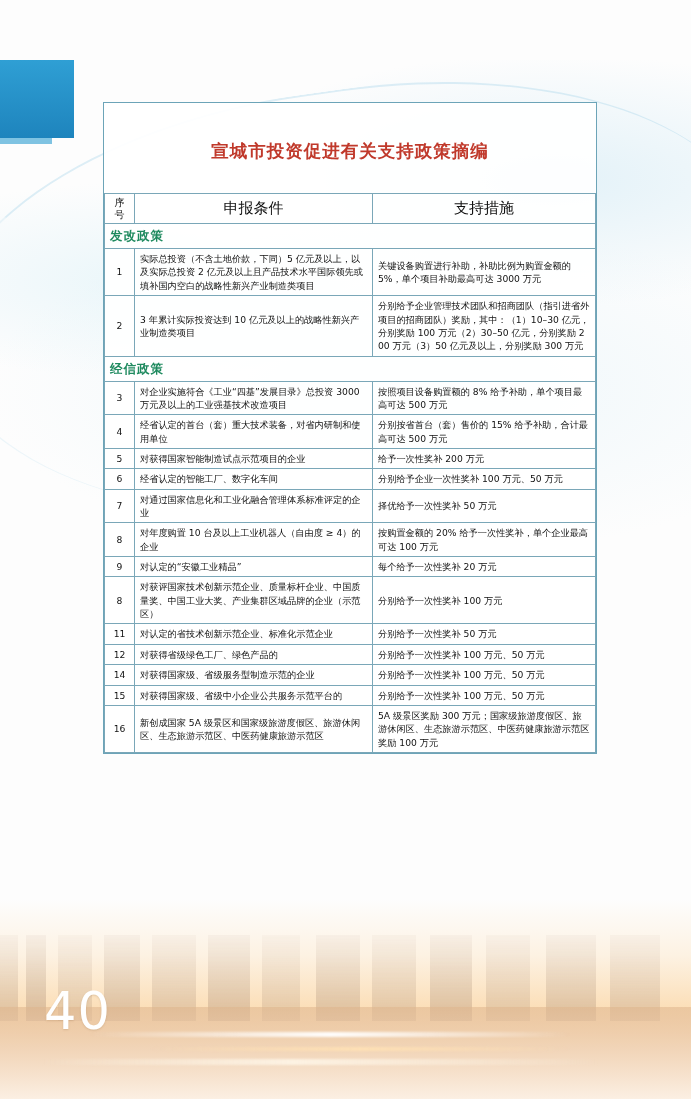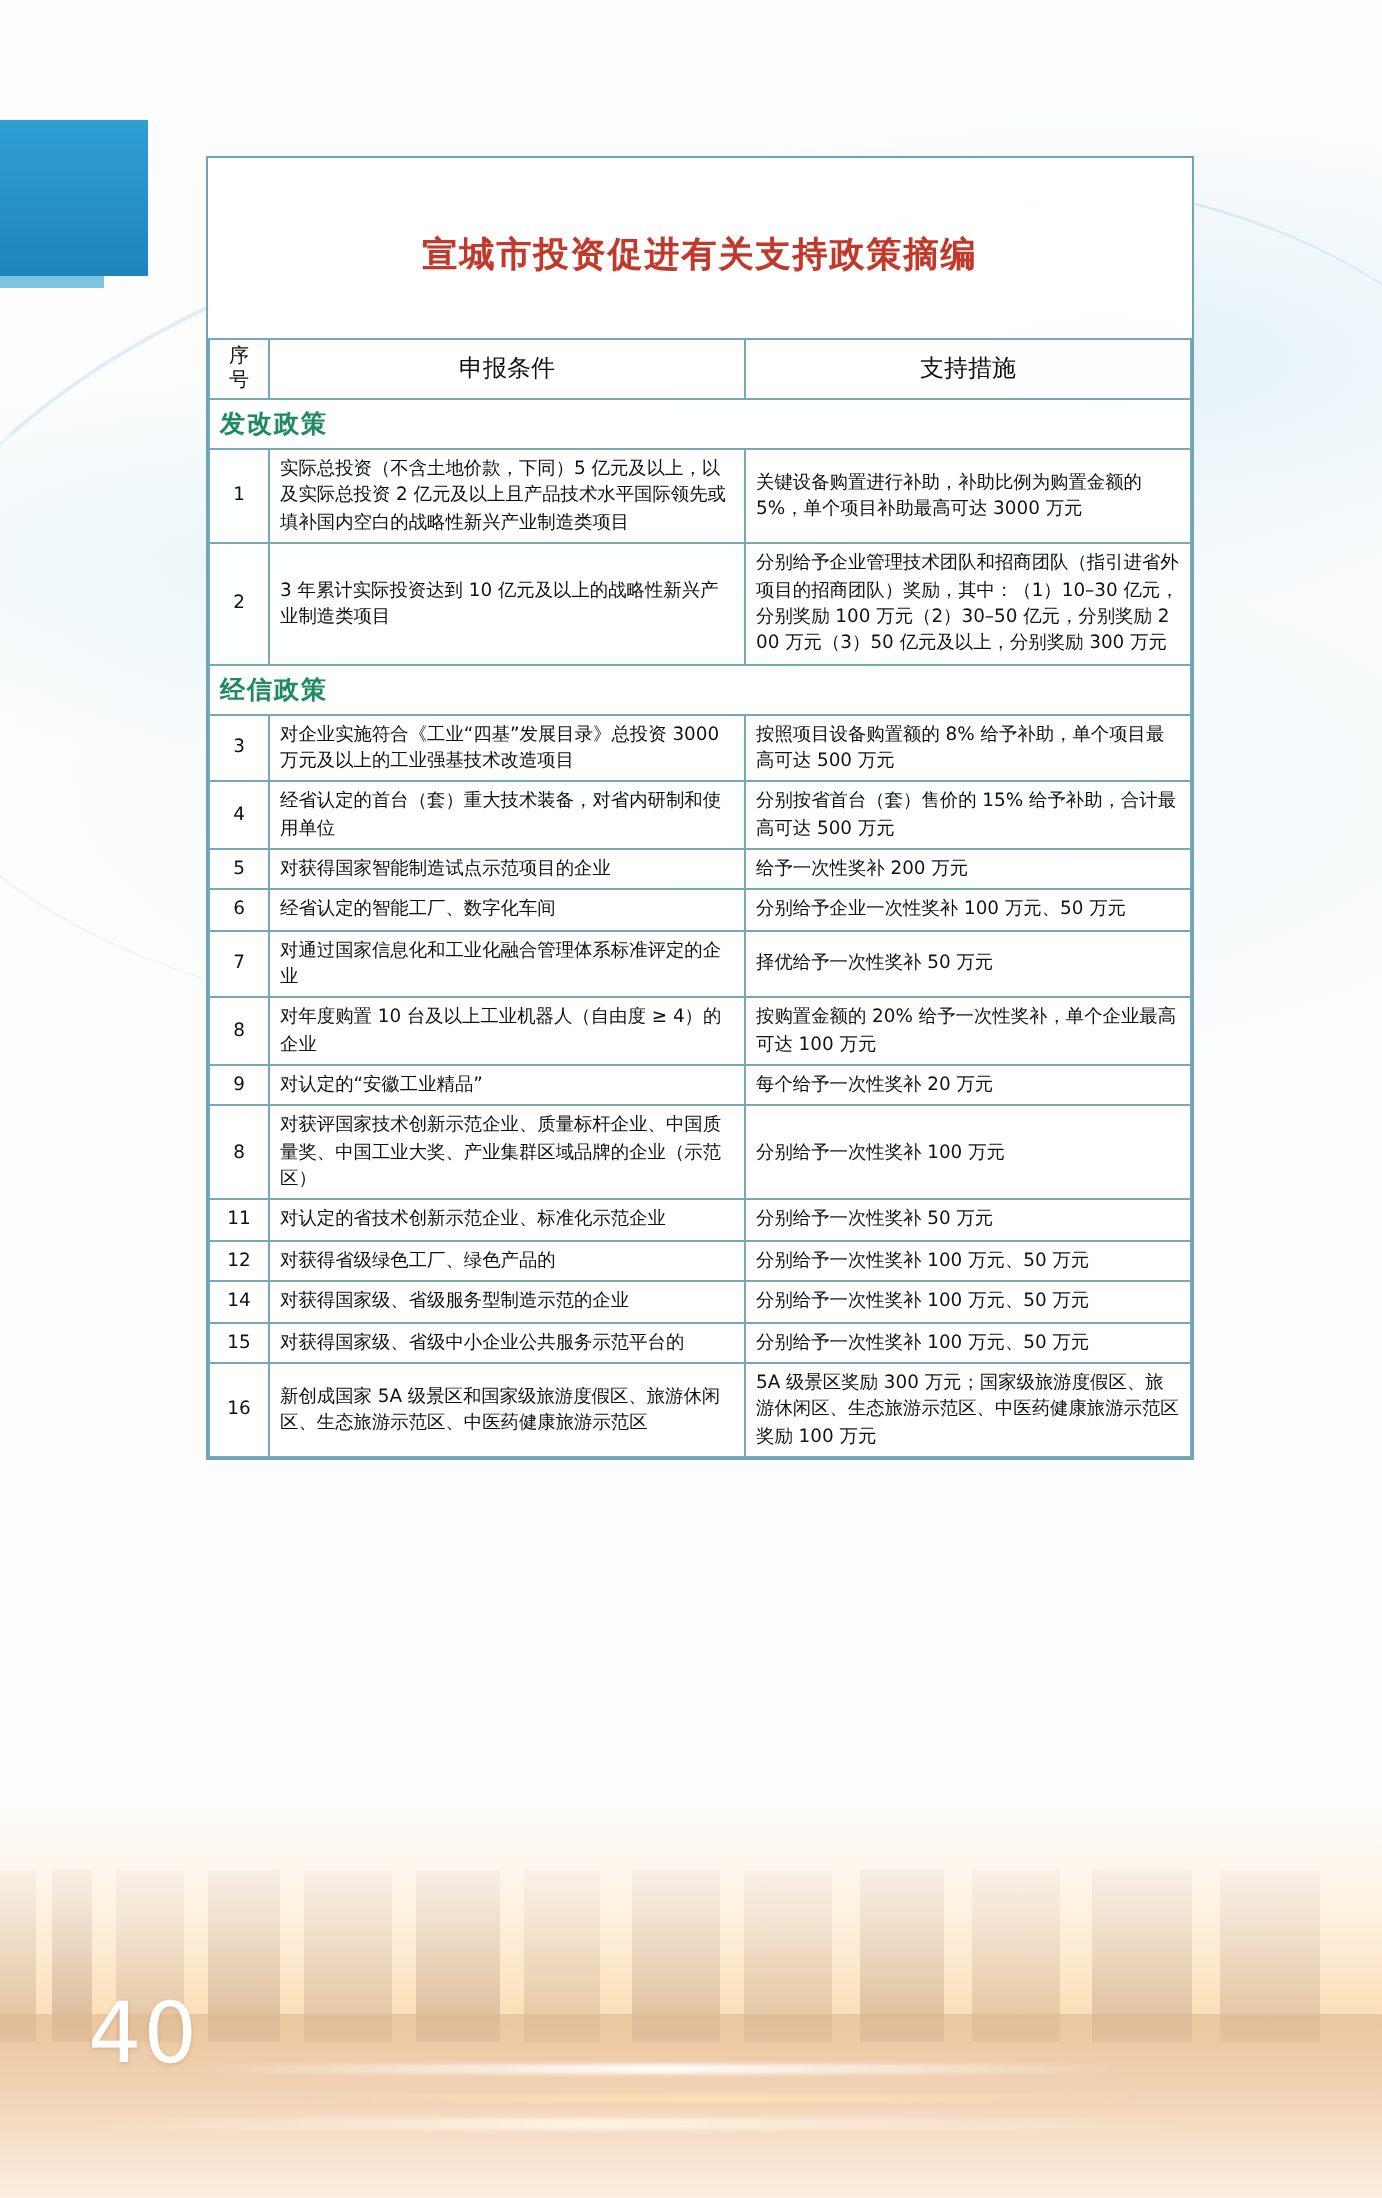--- a/index.html
+++ b/index.html
@@ -133,7 +133,7 @@
   .card {
     position: absolute;
     left: 103px;
-    top: 78px;
+    top: 102px;
     width: 494px;
     background: rgba(255,255,255,0.92);
     border: 1px solid #6ca4b8;

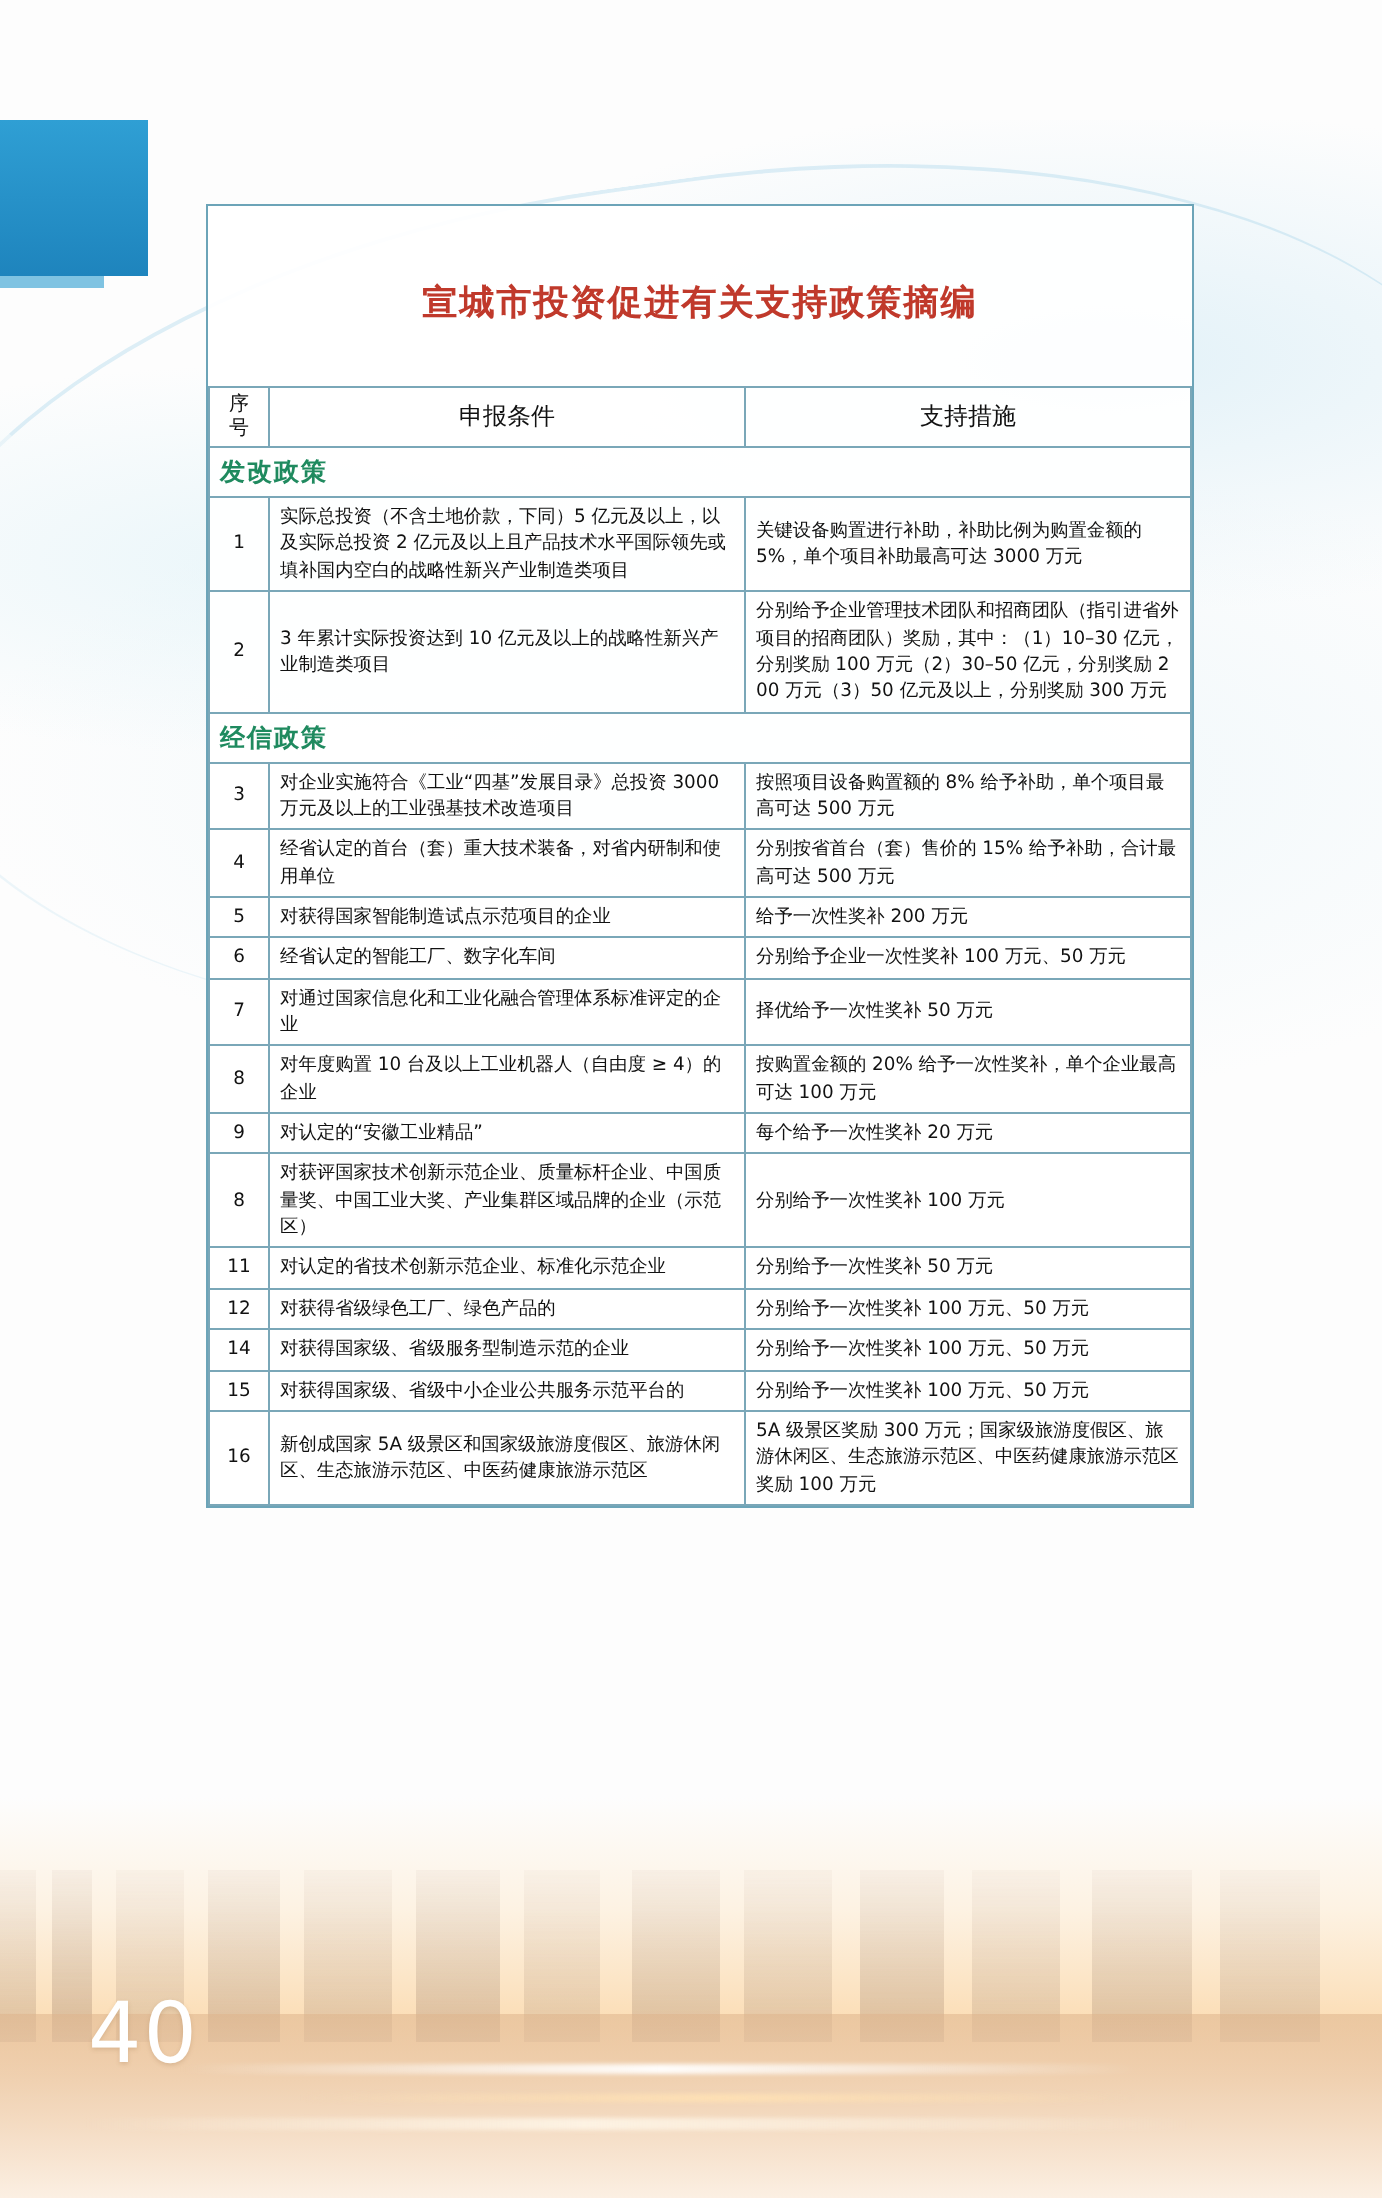--- a/index.html
+++ b/index.html
@@ -171,7 +171,7 @@
     font-weight: normal;
     text-align: center;
     padding: 8px 4px;
-    font-size: 12px;
+    font-size: 15px;
   }
   th.h-no {
     font-size: 10px;

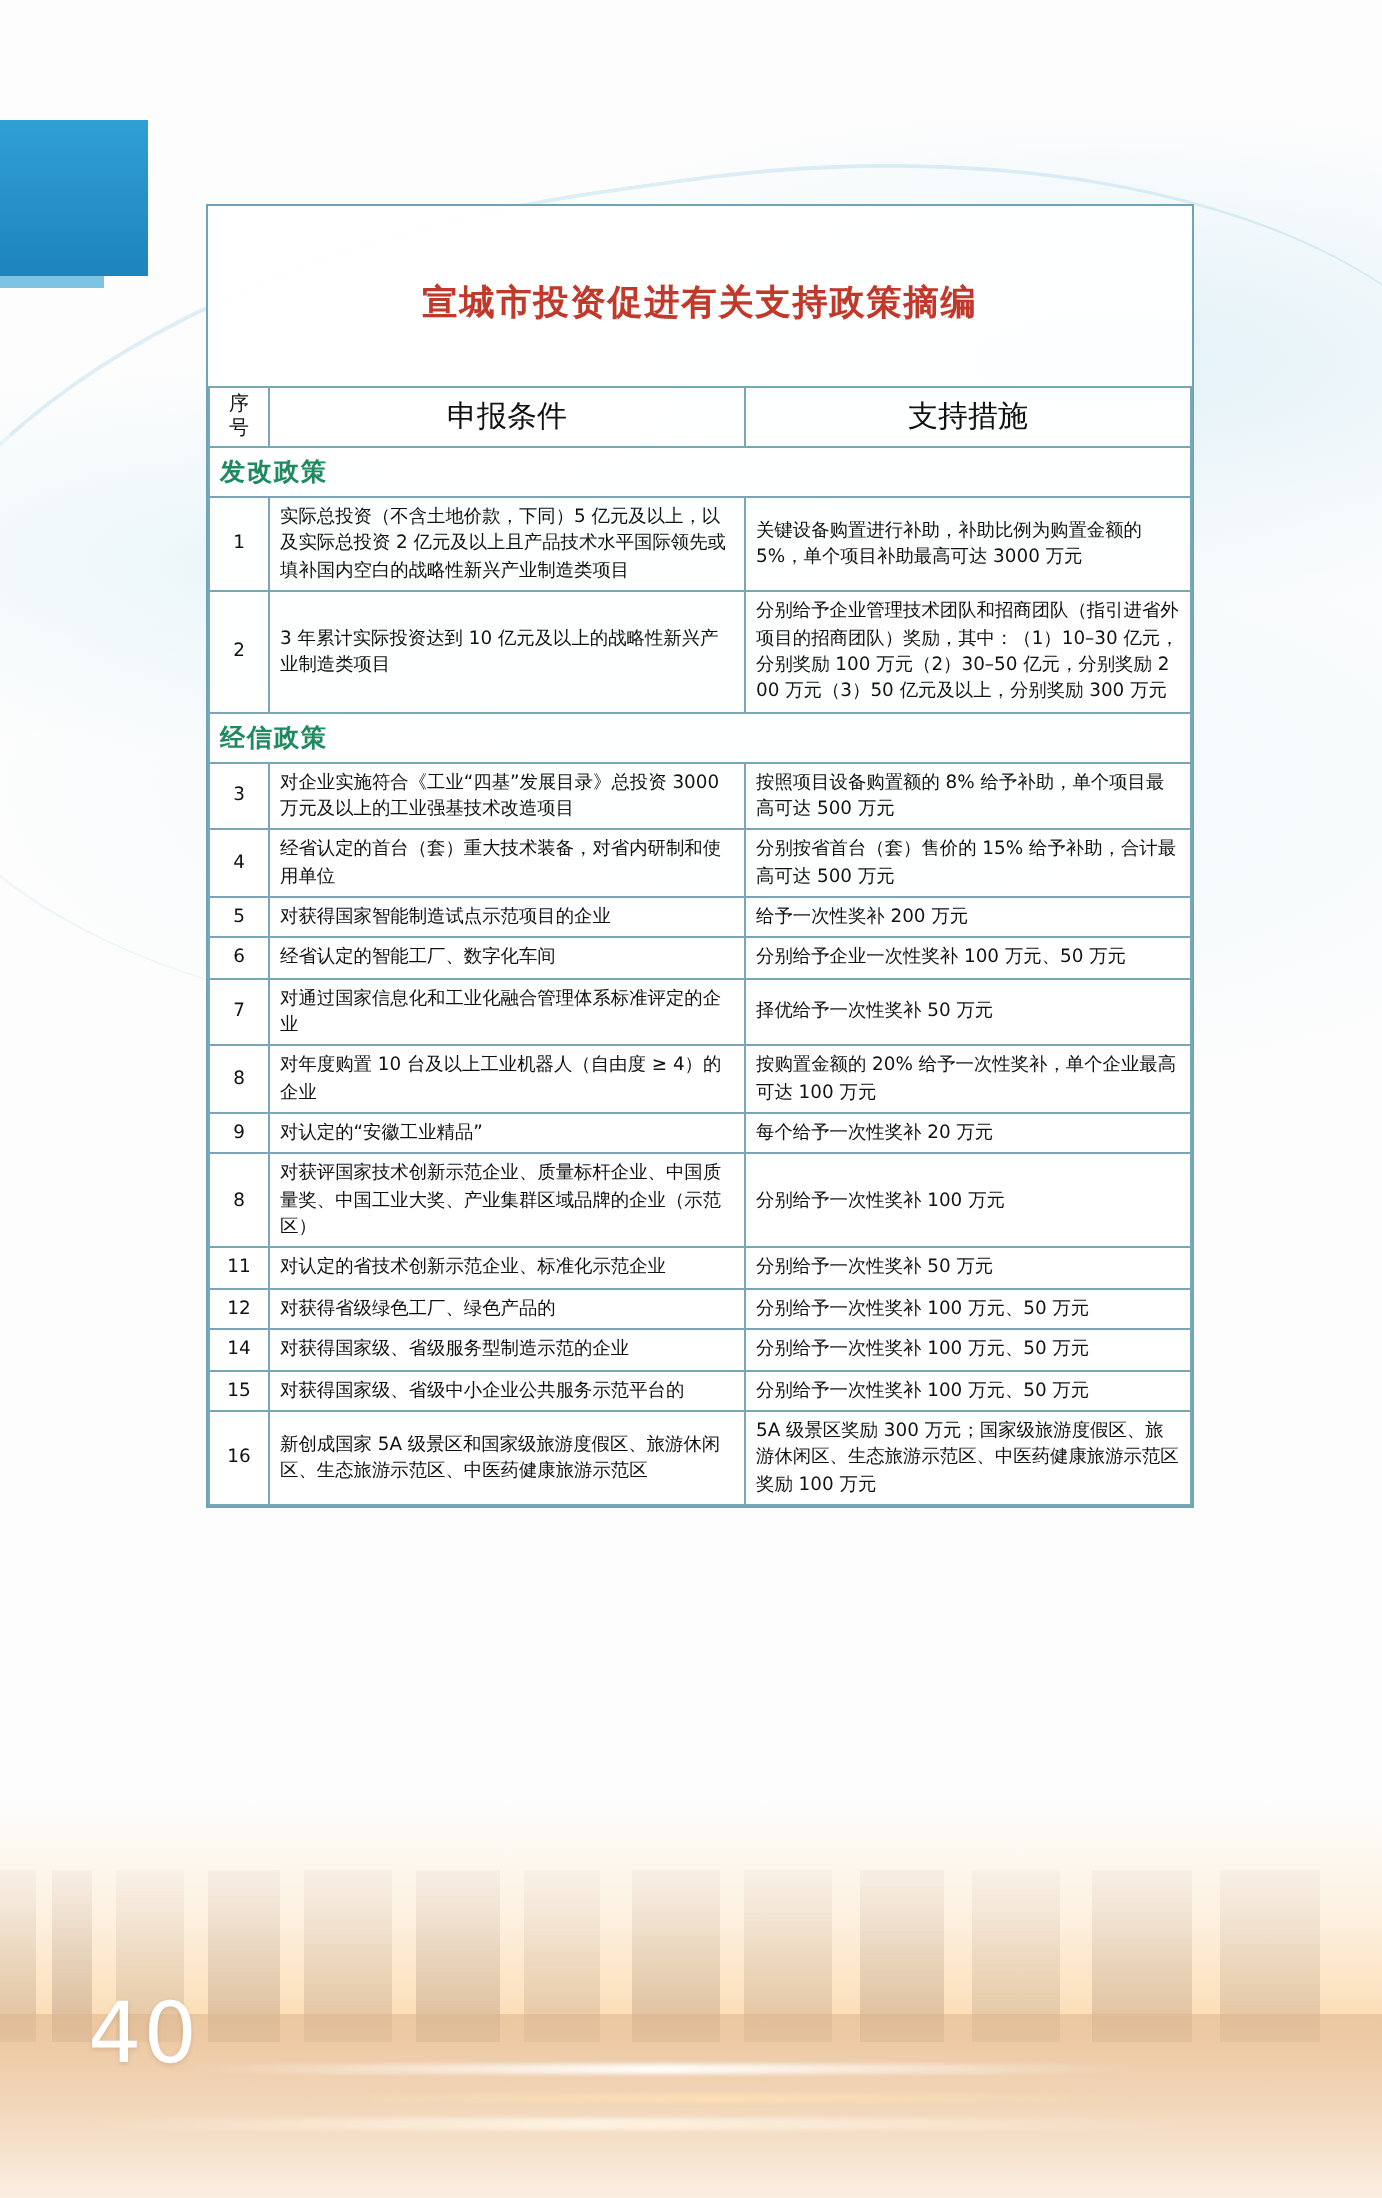--- a/index.html
+++ b/index.html
@@ -122,7 +122,7 @@
     position: absolute;
     left: 44px;
     bottom: 58px;
-    font-size: 42px;
+    font-size: 51px;
     color: #ffffff;
     font-family: "DejaVu Sans", "Liberation Sans", sans-serif;
     letter-spacing: 1px;

